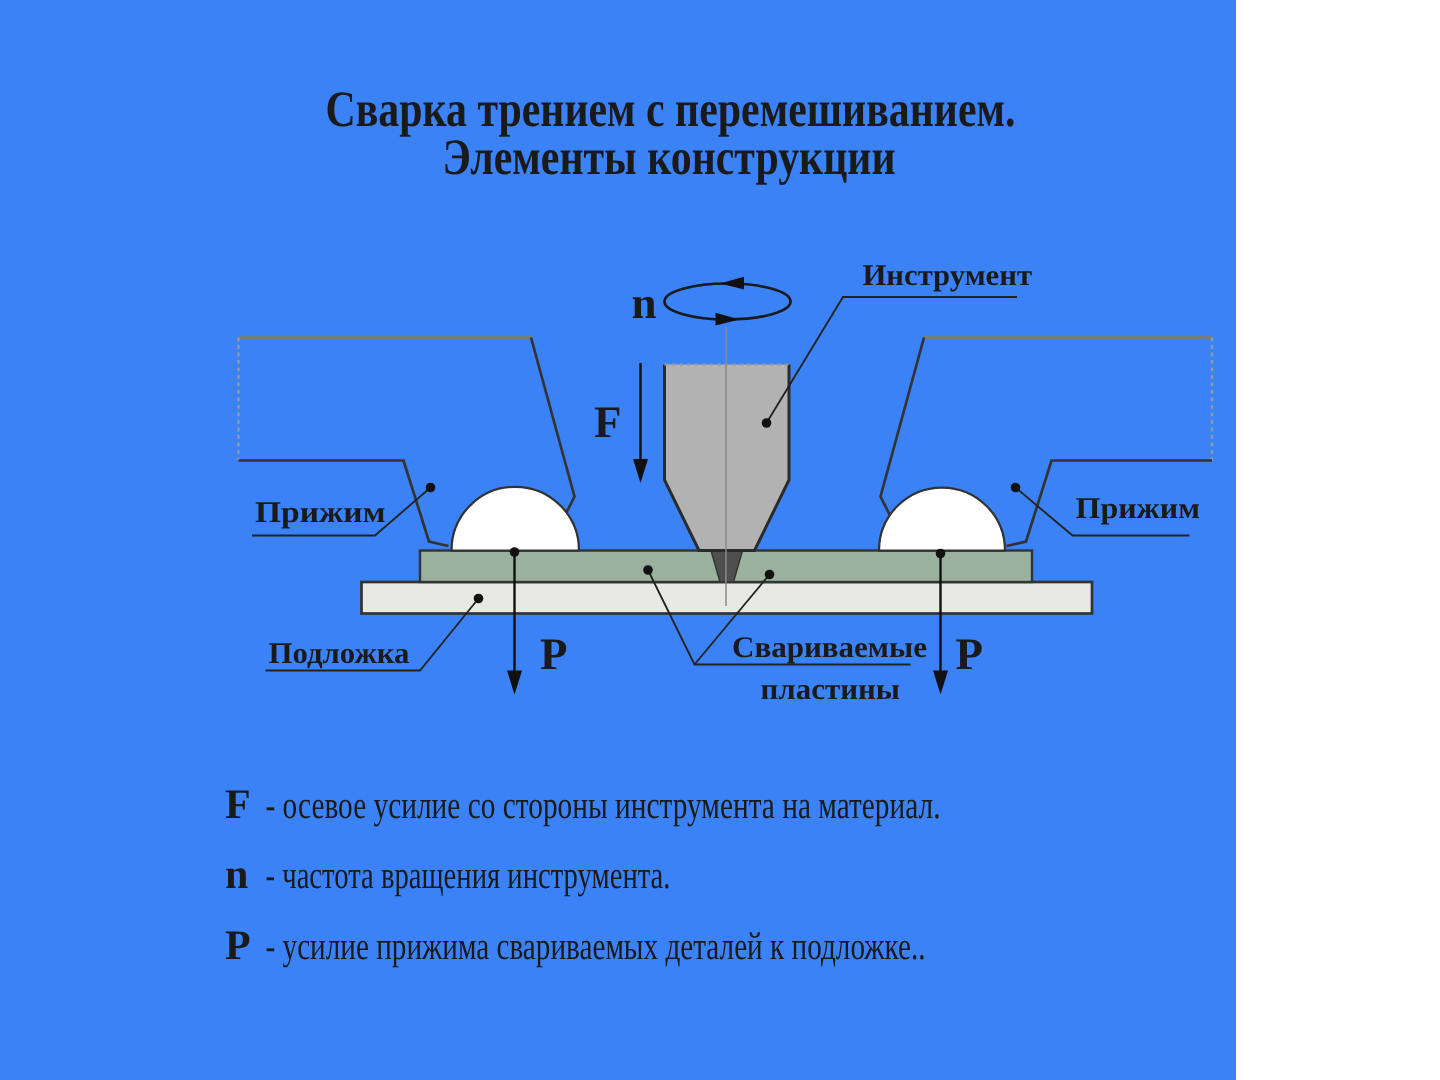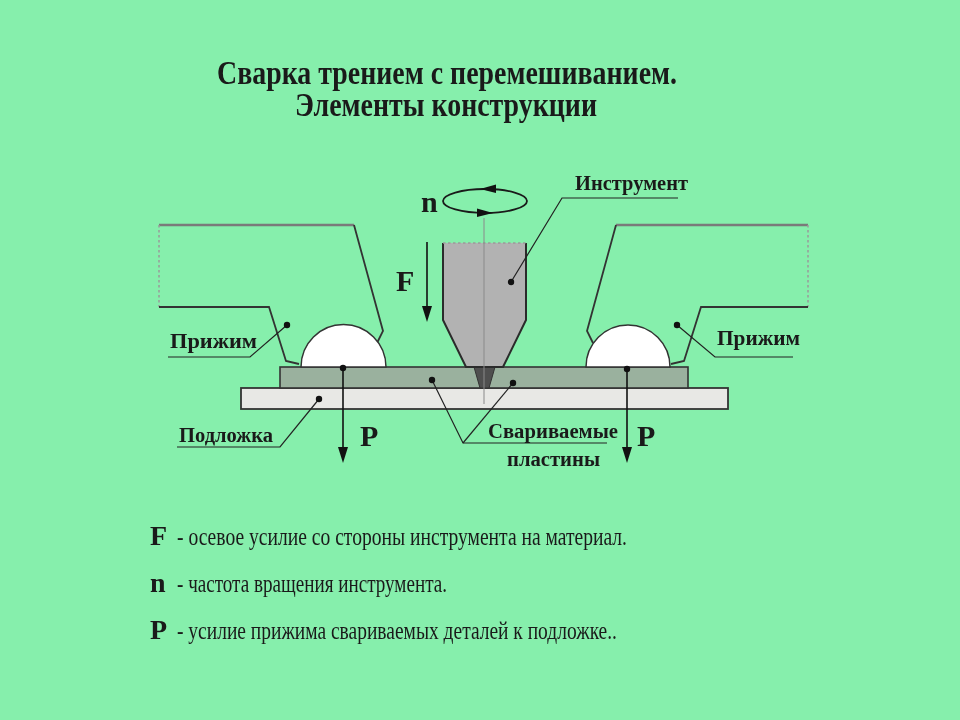--- a/index.html
+++ b/index.html
@@ -5,9 +5,9 @@
   html, body { margin: 0; padding: 0; background: #ffffff; }
   .page {
     position: relative;
-    width: 960px;
+    width: 824px;
     height: 720px;
-    background: #86efac;
+    background: #3b82f6;
     overflow: hidden;
     font-family: "Liberation Serif", serif;
   }

